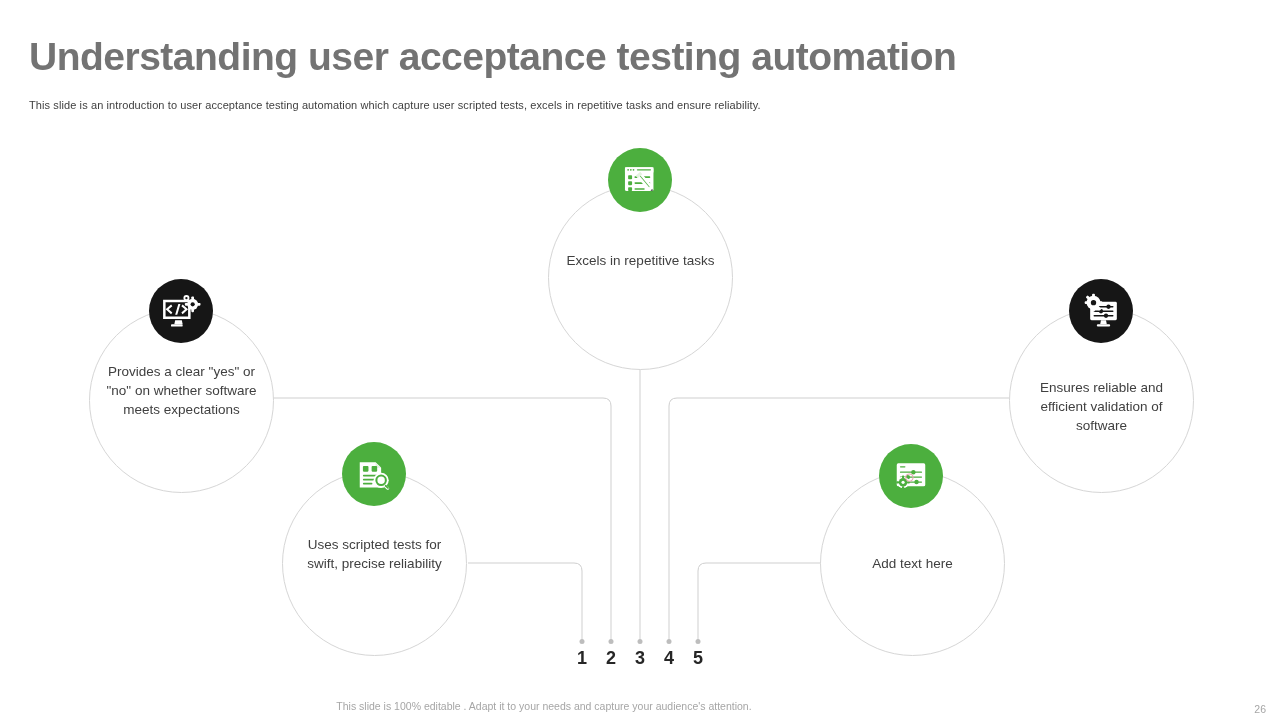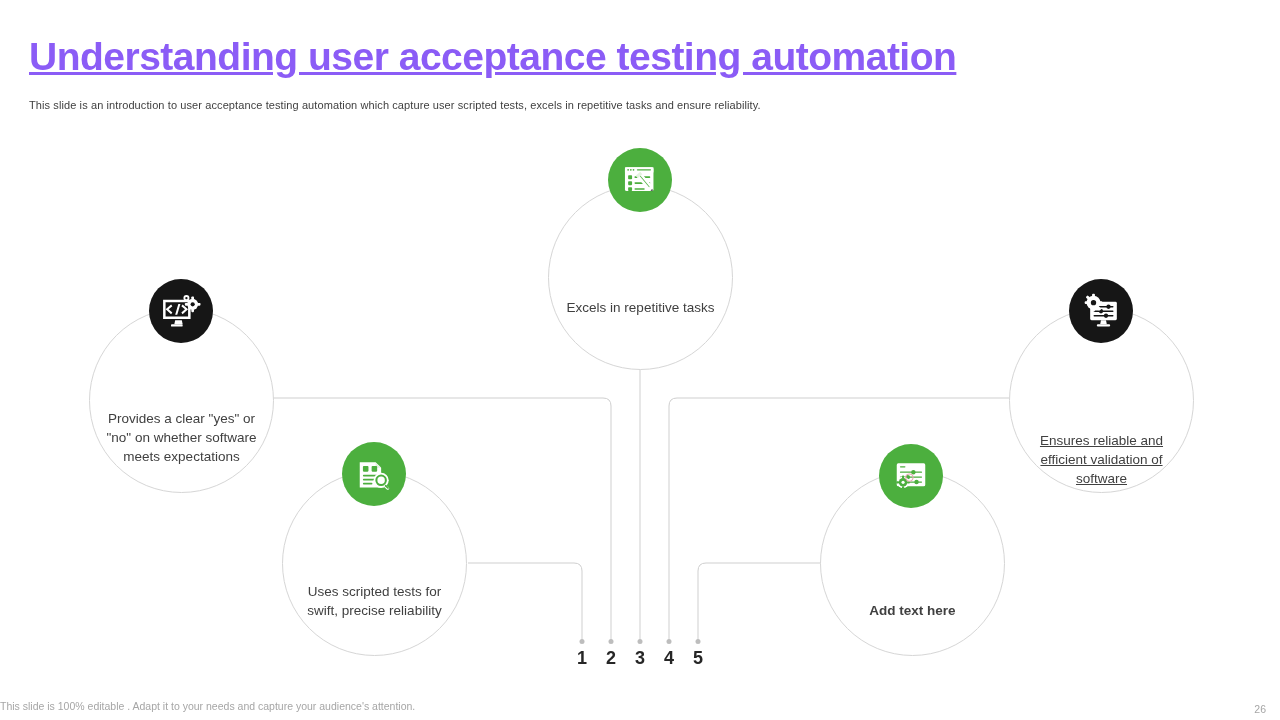--- a/index.html
+++ b/index.html
@@ -14,7 +14,7 @@
   .title{
     position:absolute; left:29px; top:36px;
     font-size:39px; font-weight:bold; letter-spacing:-0.5px;
-    color:#8b5cf6; line-height:1.1; white-space:nowrap;text-decoration:underline;
+    color:#737373; line-height:1.1; white-space:nowrap;
   }
   .subtitle{
     position:absolute; left:29px; top:99px;

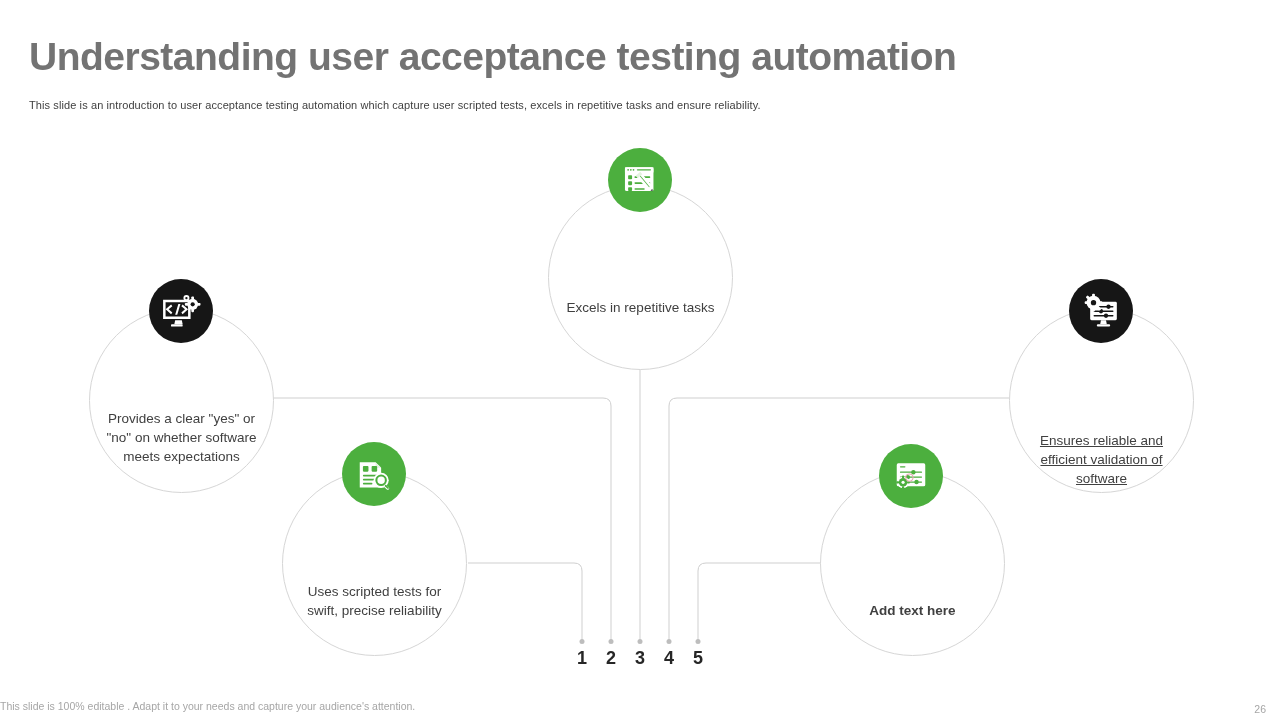--- a/index.html
+++ b/index.html
@@ -35,7 +35,7 @@
   .ring-text{
     position:absolute; left:0; width:100%;
     text-align:center; font-size:13.5px; line-height:19px;
-    color:#404040; padding:0 14px;margin-top:47px;
+    color:#404040; padding:0 14px;
   }
   .badge{
     position:absolute; border-radius:50%;

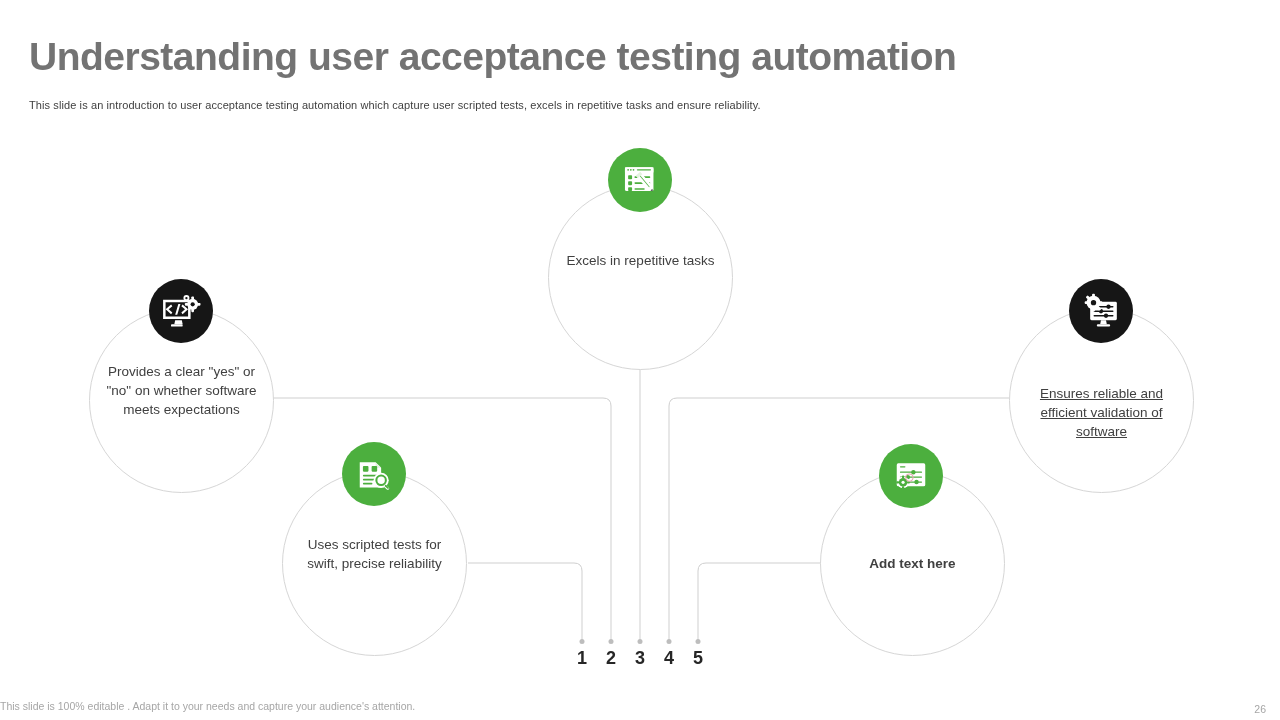--- a/index.html
+++ b/index.html
@@ -201,7 +201,7 @@
 
     <div class="node" style="left:1009px; top:308px; width:185px; height:185px;">
       <div class="ring" style="width:185px; height:185px;"></div>
-      <div class="ring-text" style="top:76px;text-decoration:underline;">Ensures reliable and efficient validation of software</div>
+      <div class="ring-text" style="top:70px;">Ensures reliable and efficient validation of software</div>
       <div class="badge black" style="left:60px; top:-29px; width:64px; height:64px;">
         <svg width="40" height="40" viewBox="0 0 48 48">
           <rect x="11" y="13" width="32" height="22" rx="1.6" fill="#ffffff"></rect>

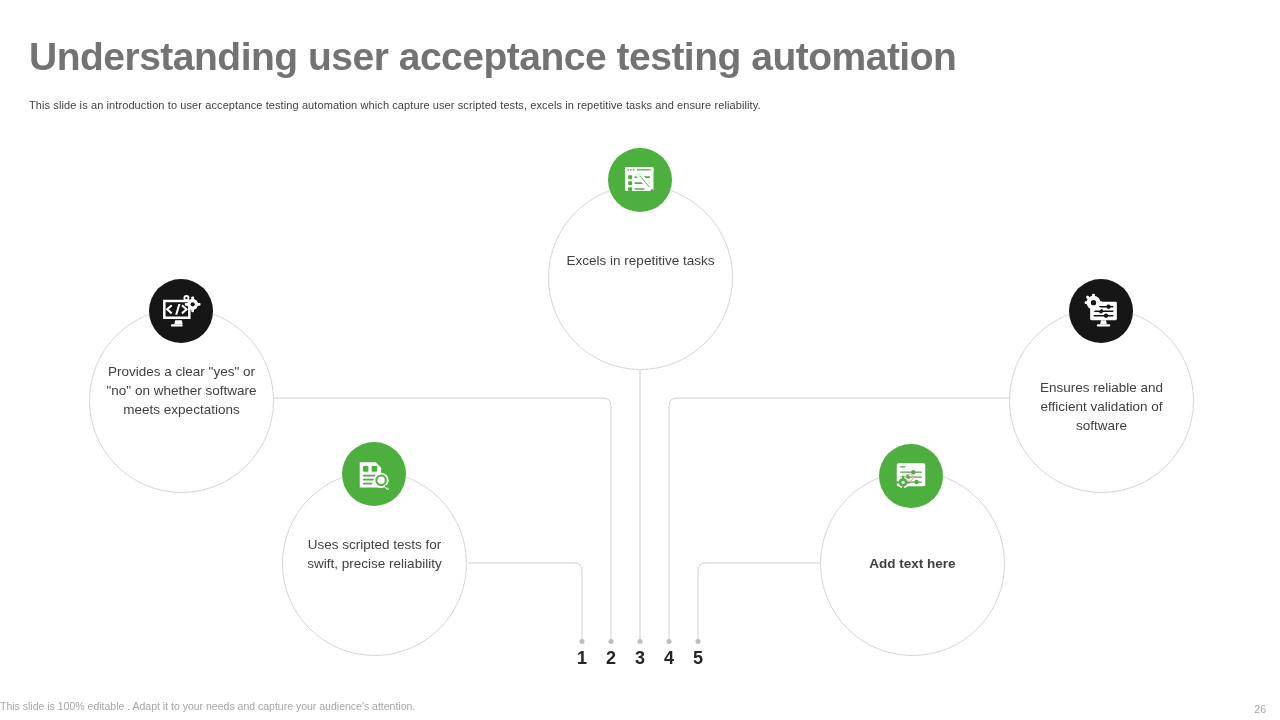--- a/index.html
+++ b/index.html
@@ -172,7 +172,7 @@
 
     <div class="node" style="left:820px; top:471px; width:185px; height:185px;">
       <div class="ring" style="width:185px; height:185px;"></div>
-      <div class="ring-text" style="top:83px;font-weight:bold;">Add text here</div>
+      <div class="ring-text" style="top:83px;">Add text here</div>
       <div class="badge green" style="left:59px; top:-27px; width:64px; height:64px;">
         <svg width="38" height="38" viewBox="0 0 48 48">
           <rect x="6" y="8" width="36" height="29" rx="2" fill="#ffffff"></rect>

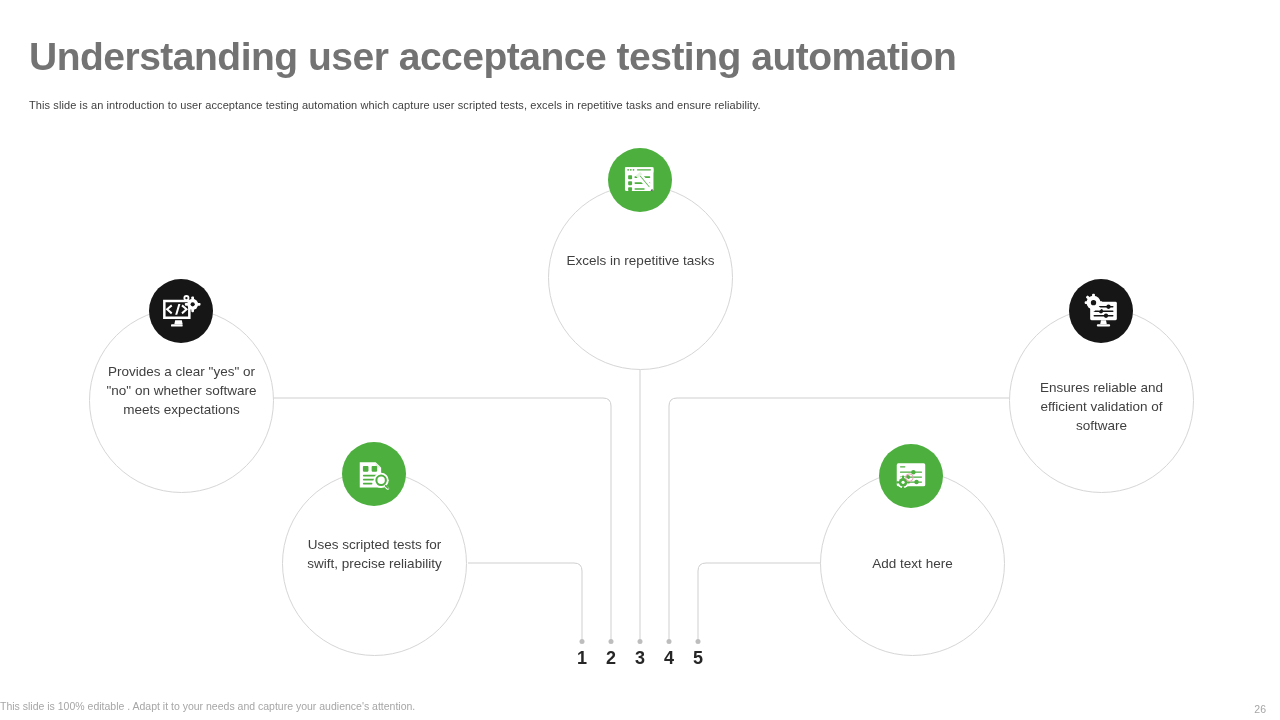--- a/index.html
+++ b/index.html
@@ -58,7 +58,7 @@
 
   
   .footer-note{
-    position:absolute; left:0; top:700px; width:1088px; text-align:left;
+    position:absolute; left:0; top:700px; width:1088px; text-align:center;
     font-size:10.5px; color:#a6a6a6;
   }
   .page-number{

